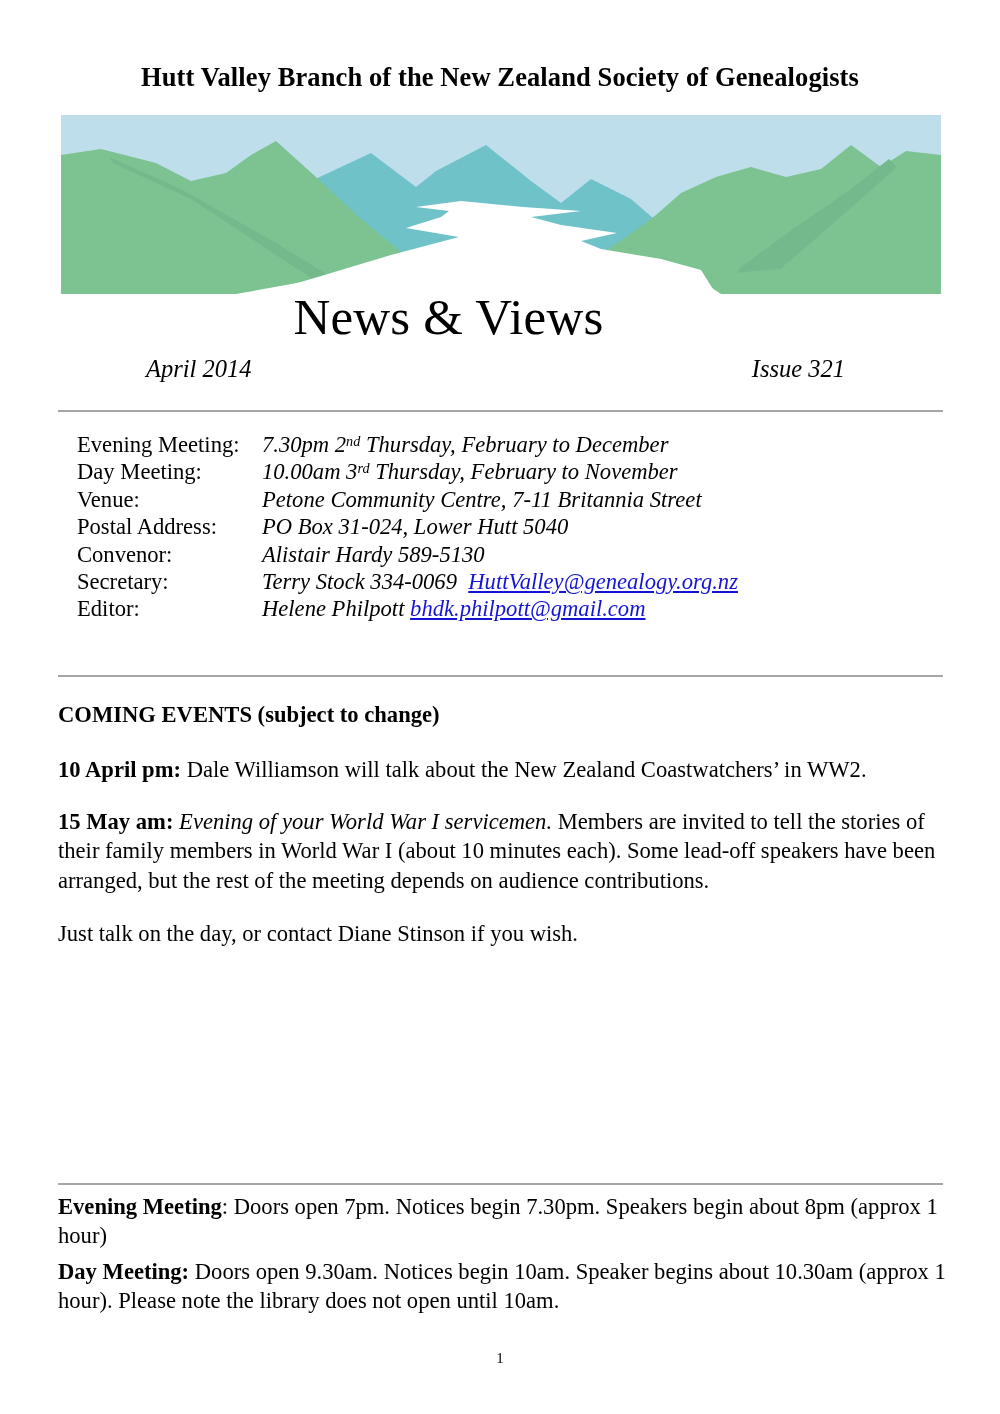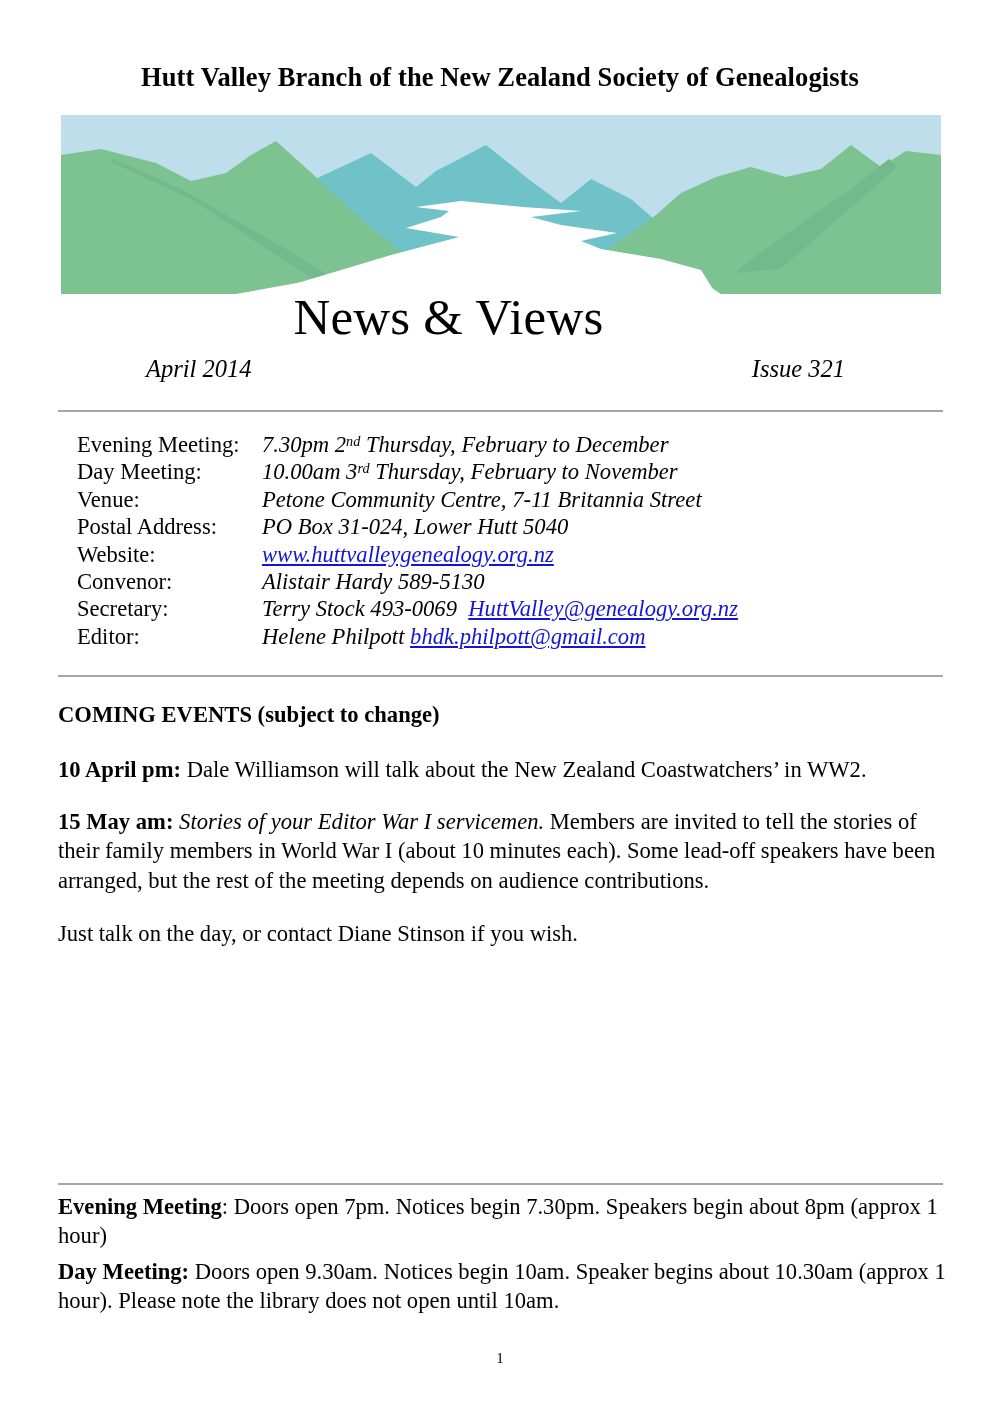--- a/index.html
+++ b/index.html
@@ -198,10 +198,6 @@
       <span class="contact-value">PO Box 31-024, Lower Hutt 5040</span>
     </div>
 
-    <div class="contact-row">
-      <span class="contact-label">Website:</span>
-      <span class="contact-value"><a class="link" href="#">www.huttvalleygenealogy.org.nz</a><span class="link">&nbsp;</span></span>
-    </div>
 
     <div class="contact-row">
       <span class="contact-label">Convenor:</span>

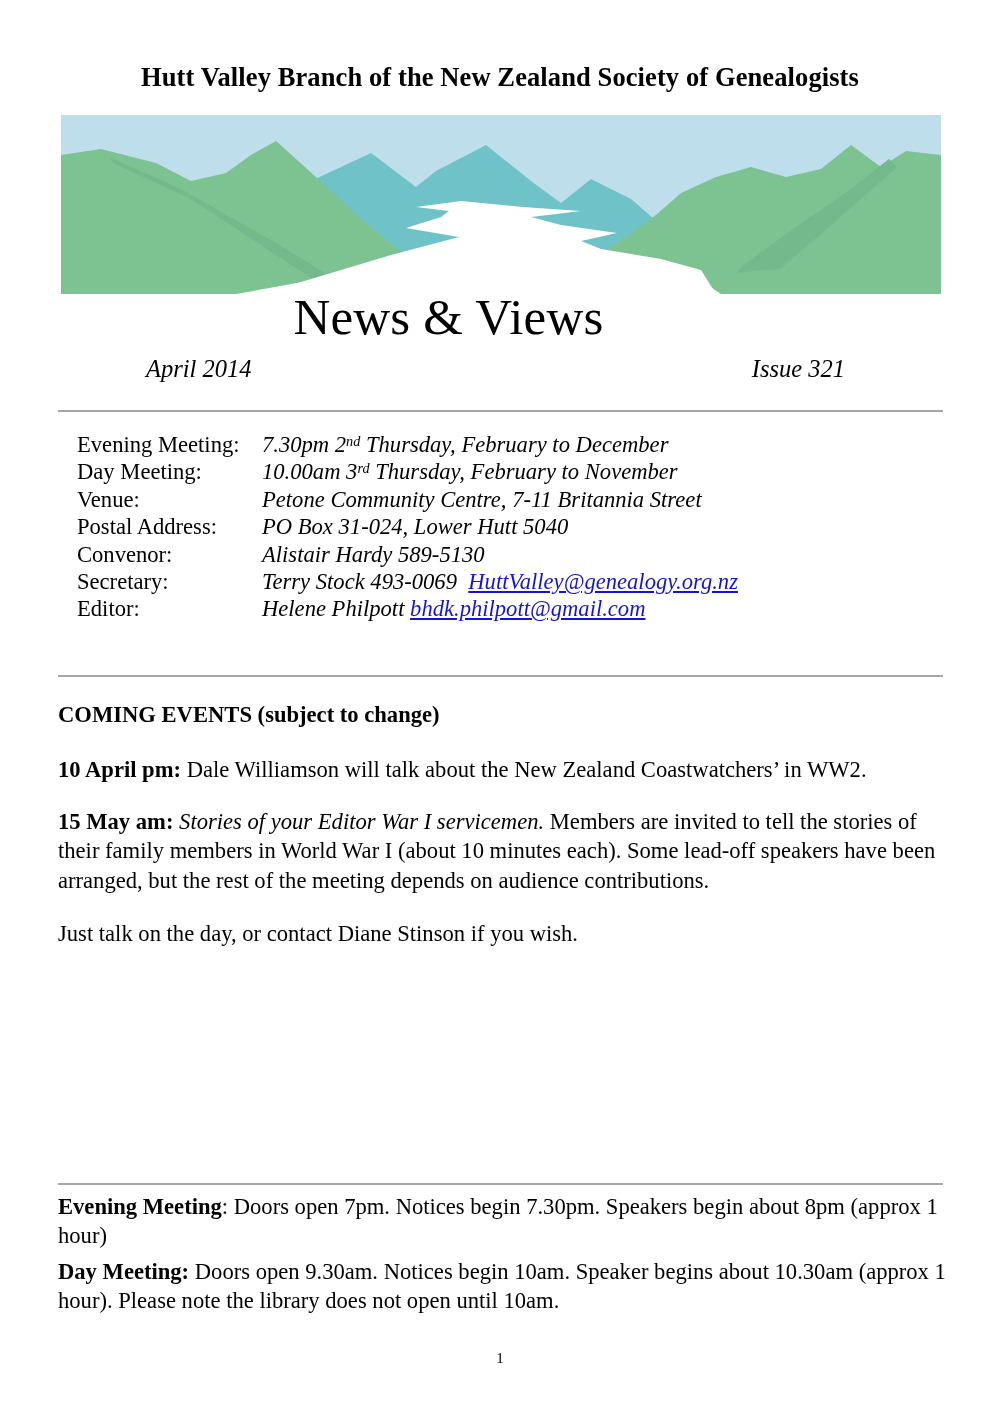--- a/index.html
+++ b/index.html
@@ -206,7 +206,7 @@
 
     <div class="contact-row">
       <span class="contact-label">Secretary:</span>
-      <span class="contact-value"><span>Terry Stock 493-0069</span>&nbsp;&nbsp;<a class="link" href="#">HuttValley@genealogy.org.nz</a></span>
+      <span class="contact-value"><span>Terry Stock 334-0069</span>&nbsp;&nbsp;<a class="link" href="#">HuttValley@genealogy.org.nz</a></span>
     </div>
 
     <div class="contact-row">

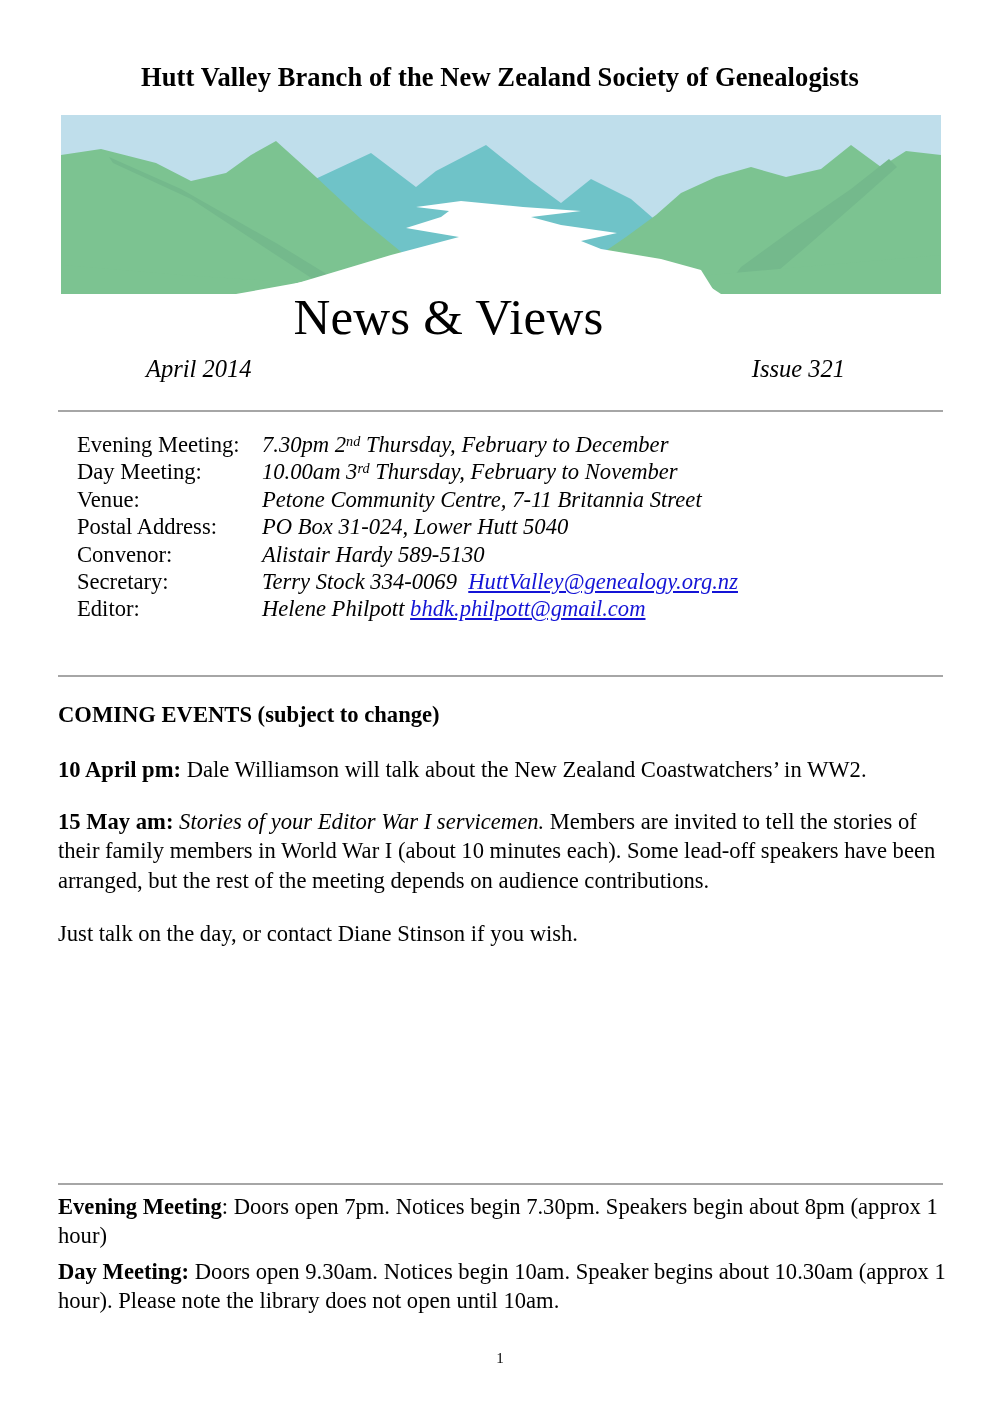--- a/index.html
+++ b/index.html
@@ -228,7 +228,7 @@
 
 
     <p class="event">
-      <b>15 May am:</b><span> </span><i>Stories of your Editor War I servicemen.</i><span> Members are invited to tell the stories of their family members in World War I (about 10 minutes each). Some lead-off speakers have been arranged, but the rest of the meeting depends on audience contributions.</span>
+      <b>15 May am:</b><span> </span><i>Evening of your World War I servicemen.</i><span> Members are invited to tell the stories of their family members in World War I (about 10 minutes each). Some lead-off speakers have been arranged, but the rest of the meeting depends on audience contributions.</span>
     </p>
 
     <p class="event plain-note">Just talk on the day, or contact Diane Stinson if you wish.</p>

